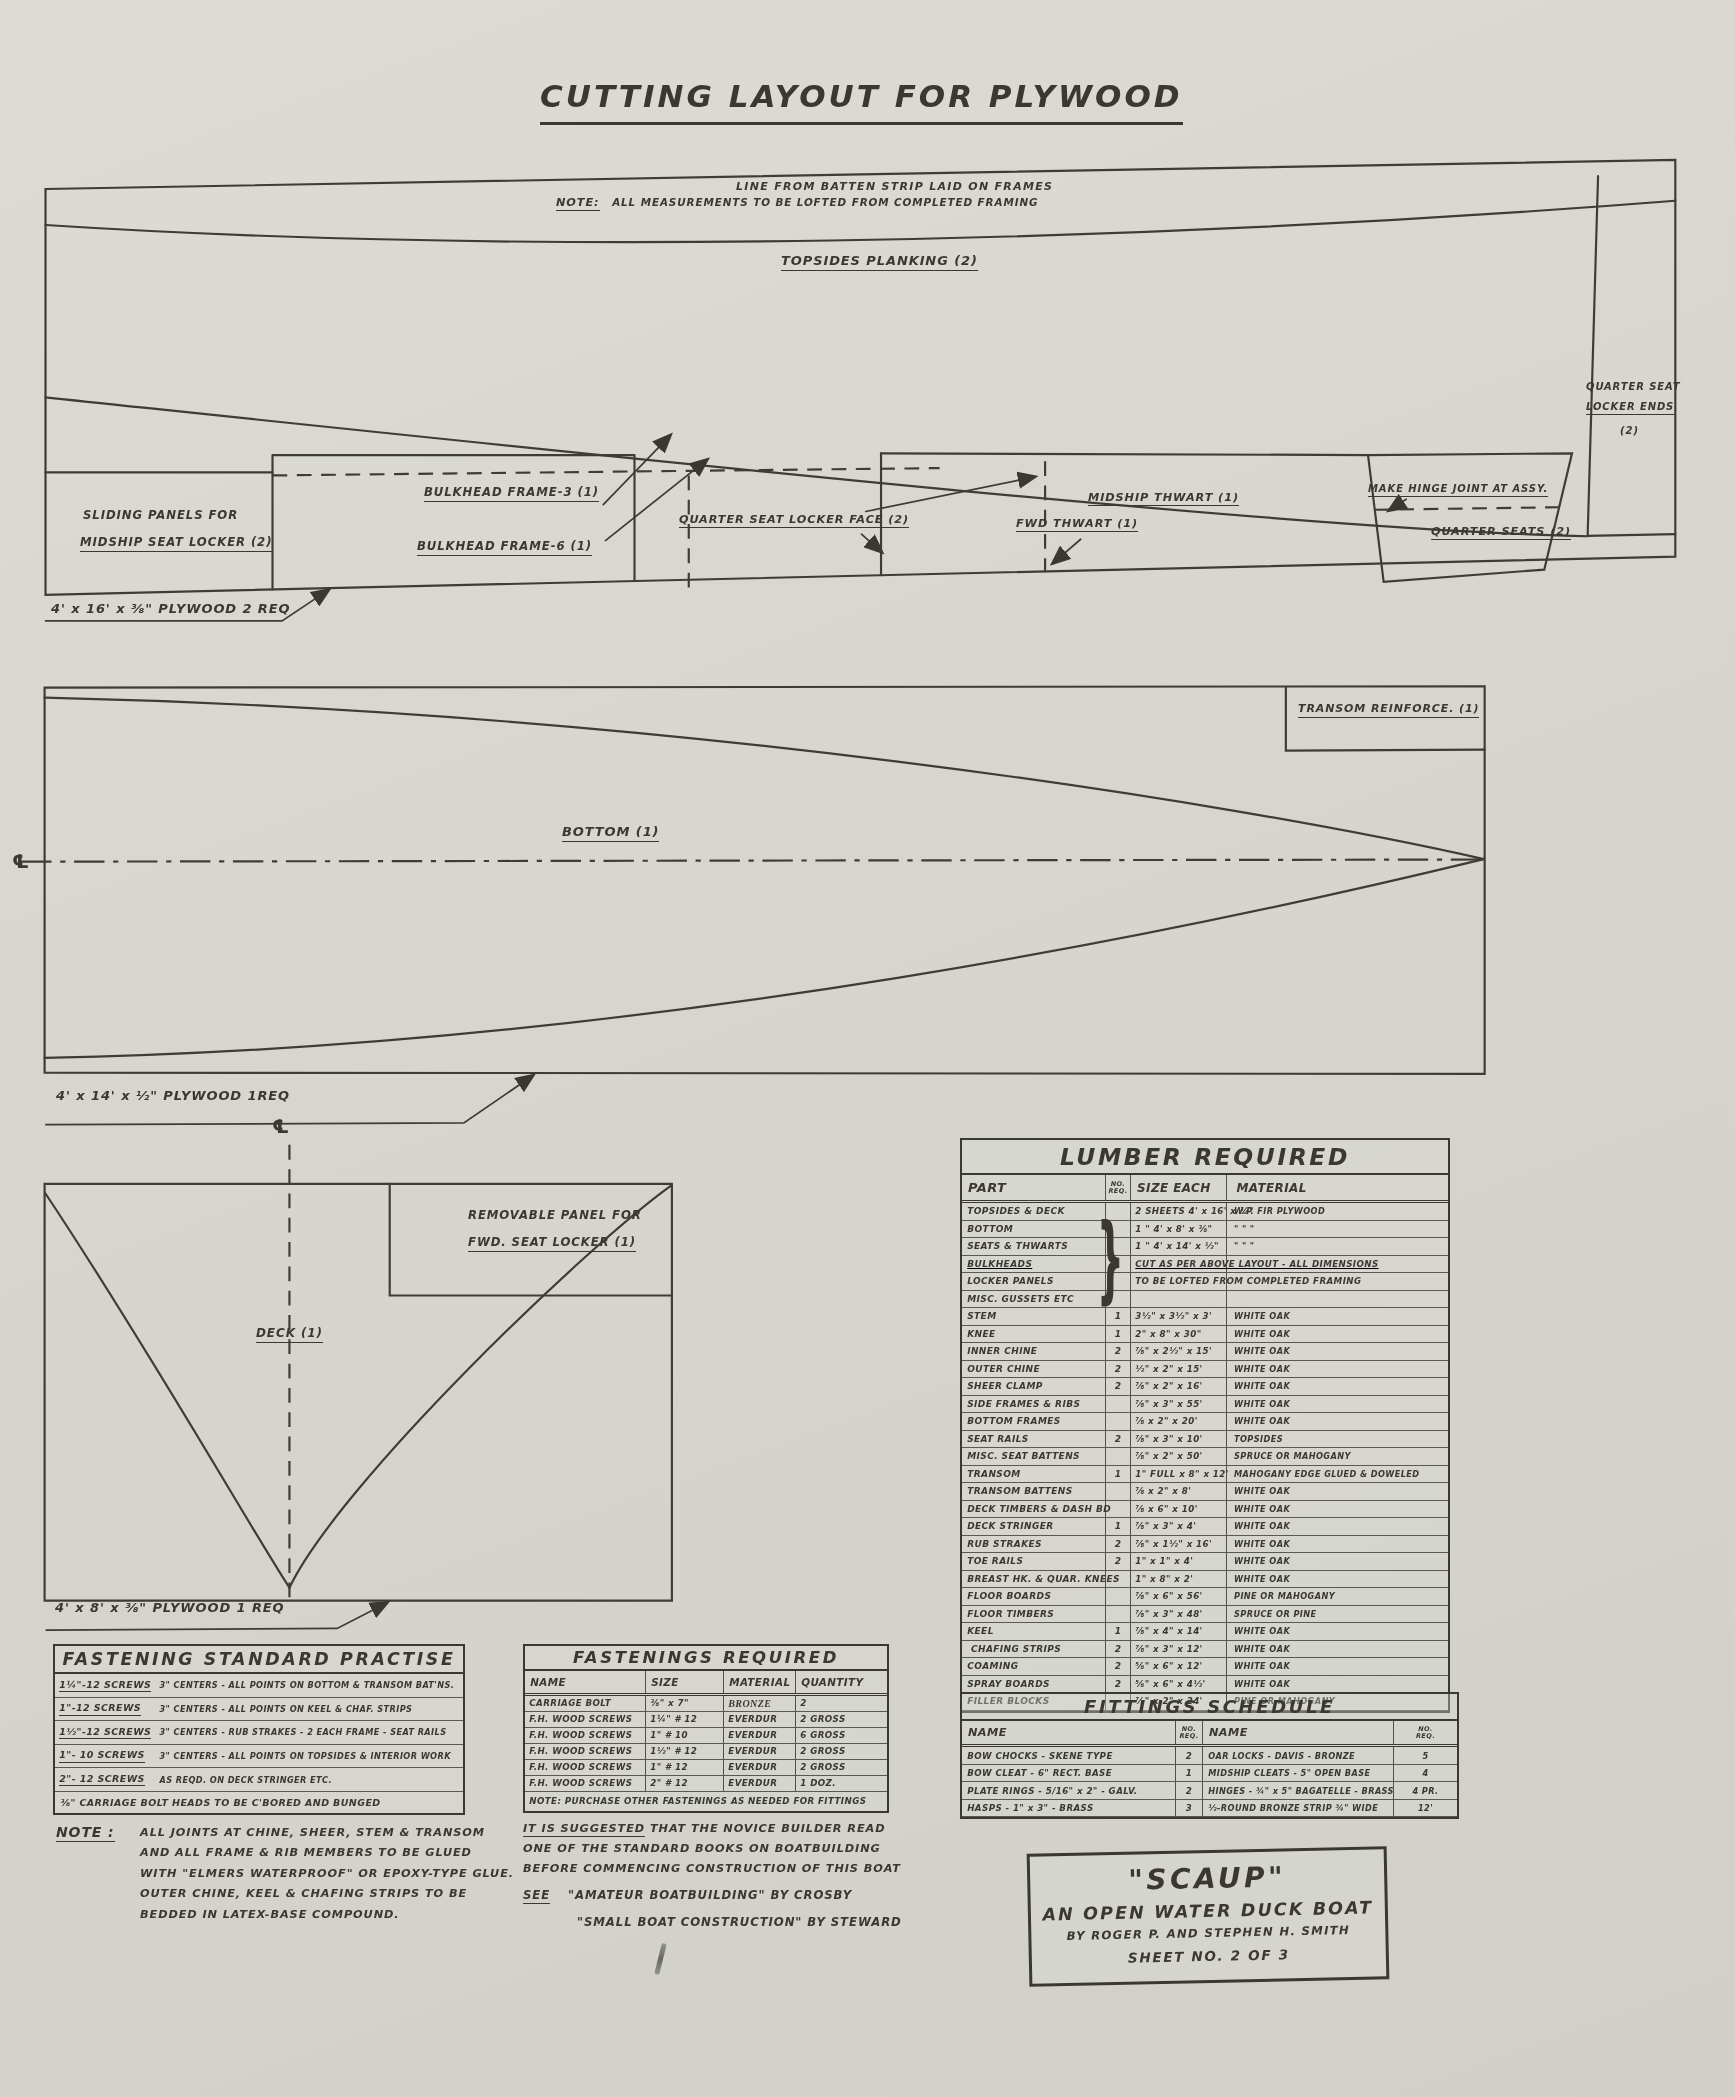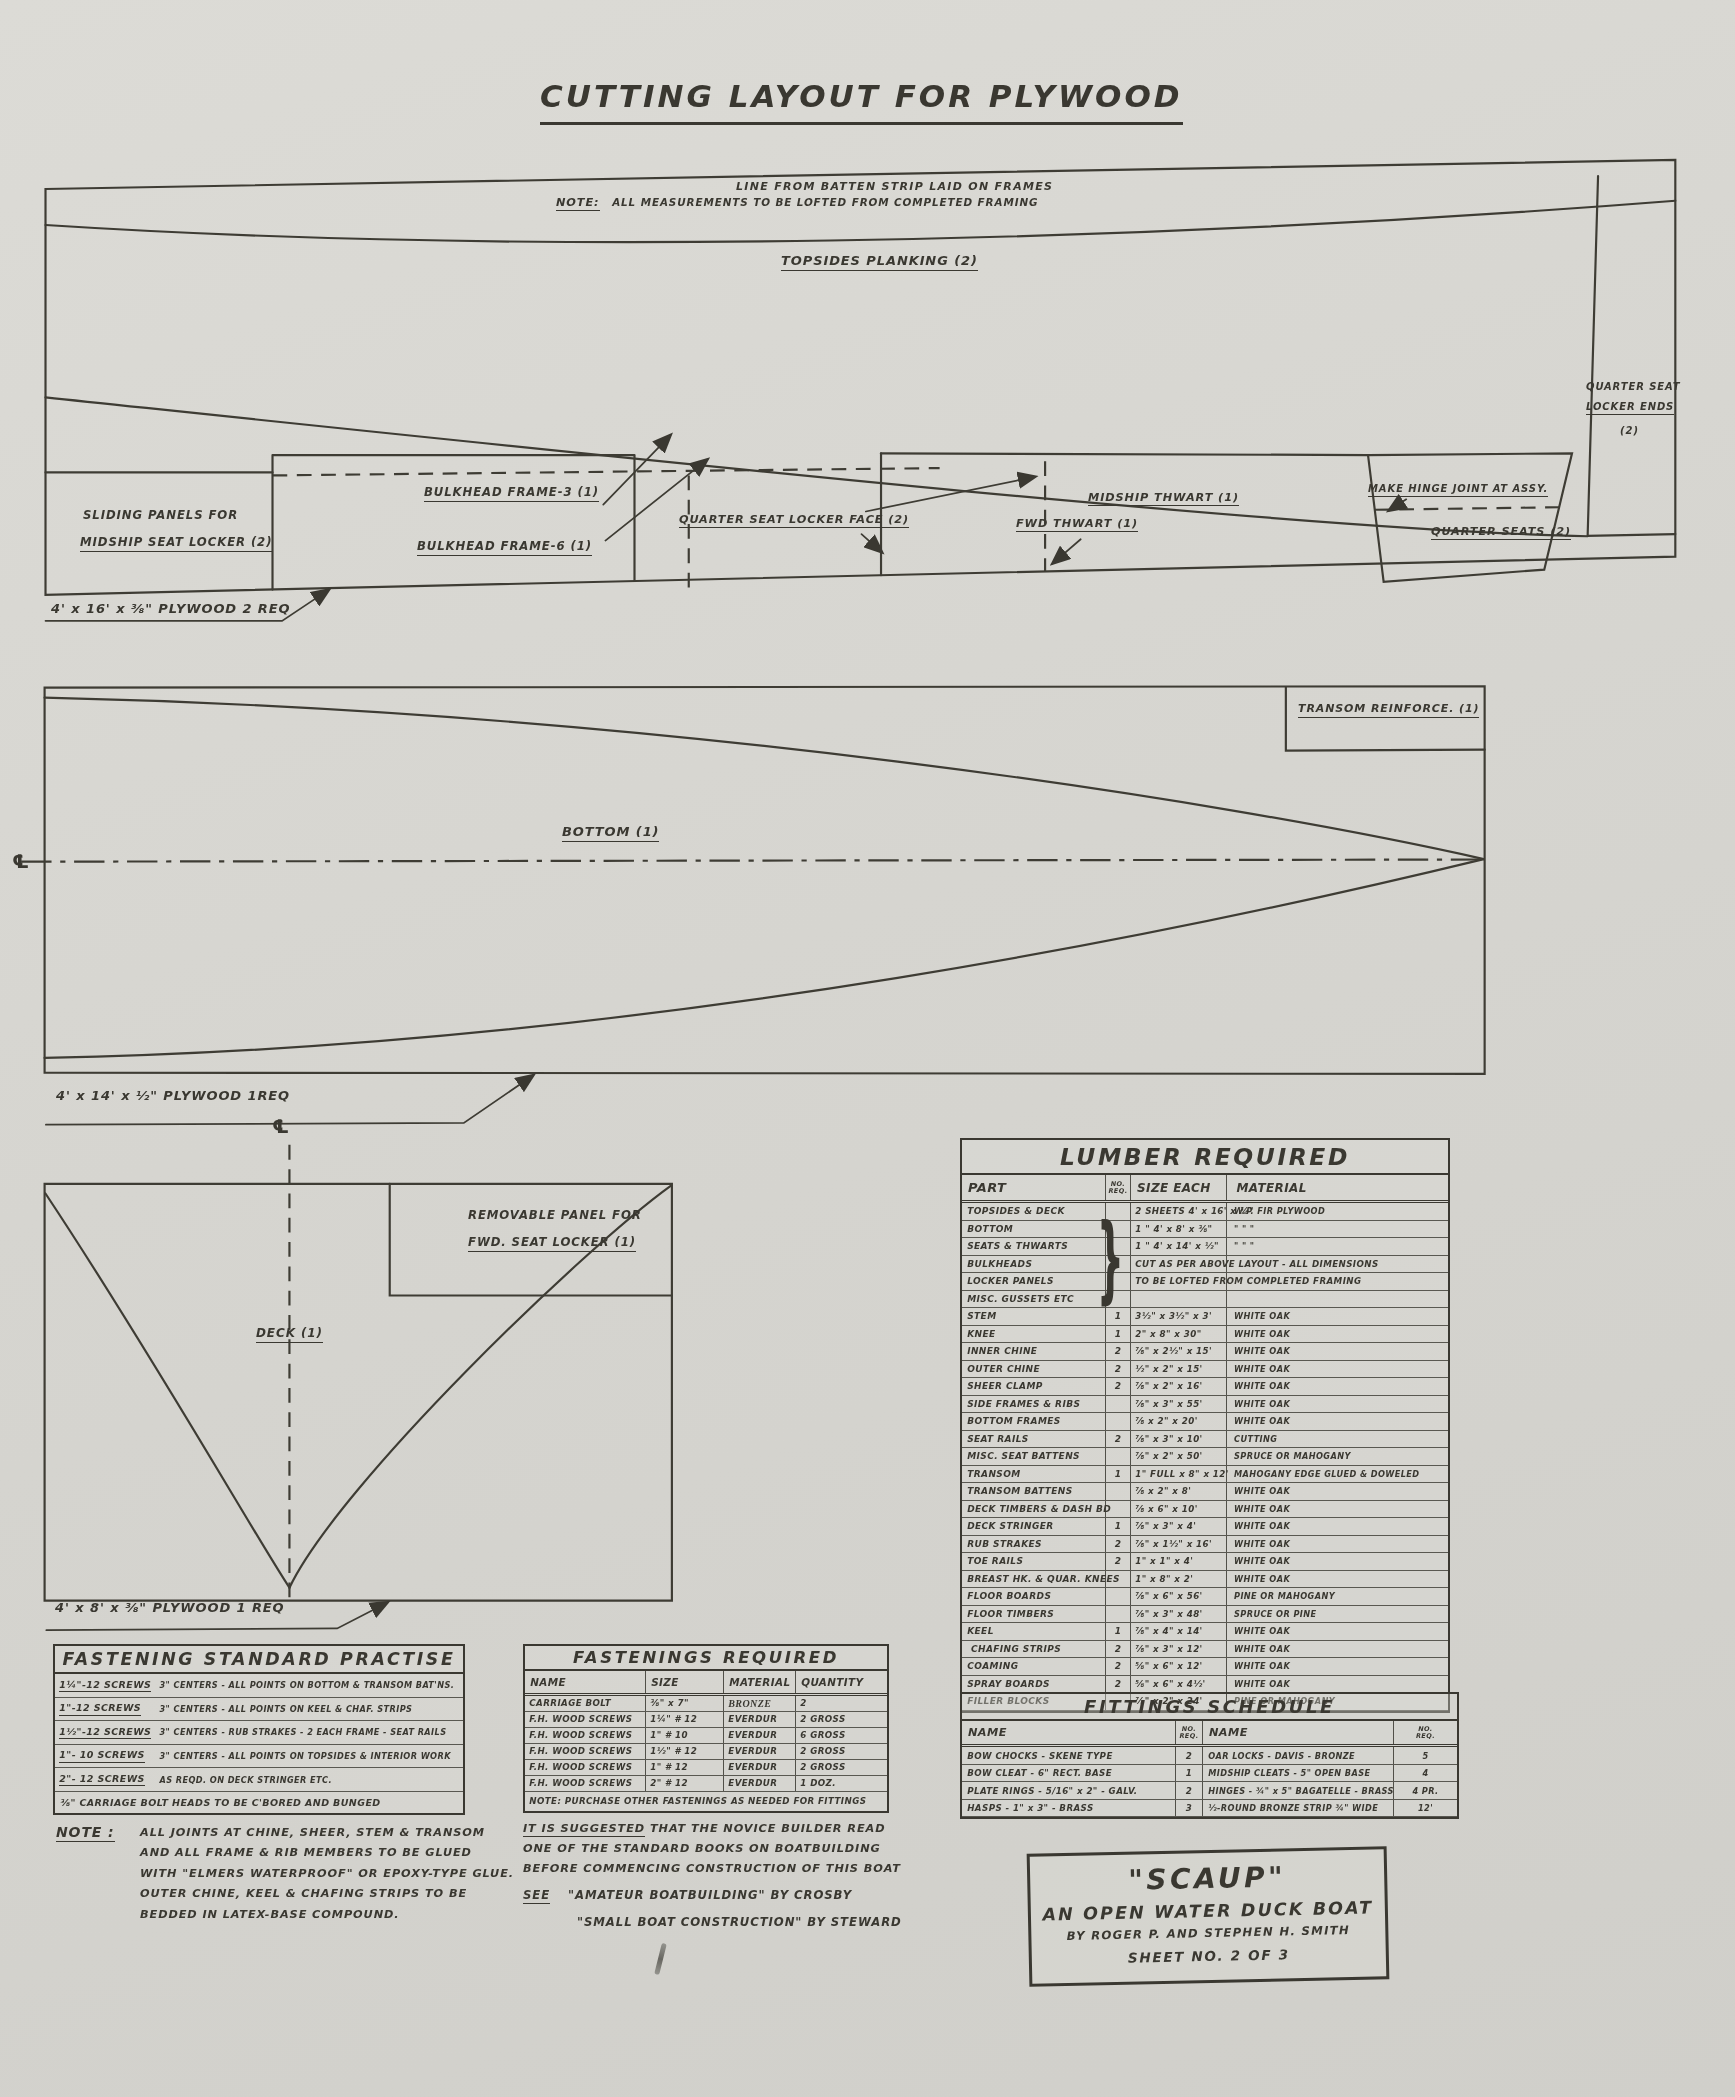--- a/index.html
+++ b/index.html
@@ -166,7 +166,7 @@
         <div class="c" style="font-size:8.2px;padding-left:7px;">"      "      "</div>
       </div>
 
-      <div class="grid rowline lum-row" style="grid-template-columns:144px 25px 96px auto;">
+      <div class="grid rowline lum-row" style="grid-template-columns:144px 25px 96px auto;text-decoration:underline;">
         <div class="c bR" style="font-size:9px;padding-left:5.2px;">BULKHEADS</div>
         <div class="c bR" style="font-size:9px;justify-content:center;"></div>
         <div class="c bR" style="font-size:8.7px;padding-left:4.3px;z-index:2;">CUT AS PER ABOVE LAYOUT - ALL DIMENSIONS</div>

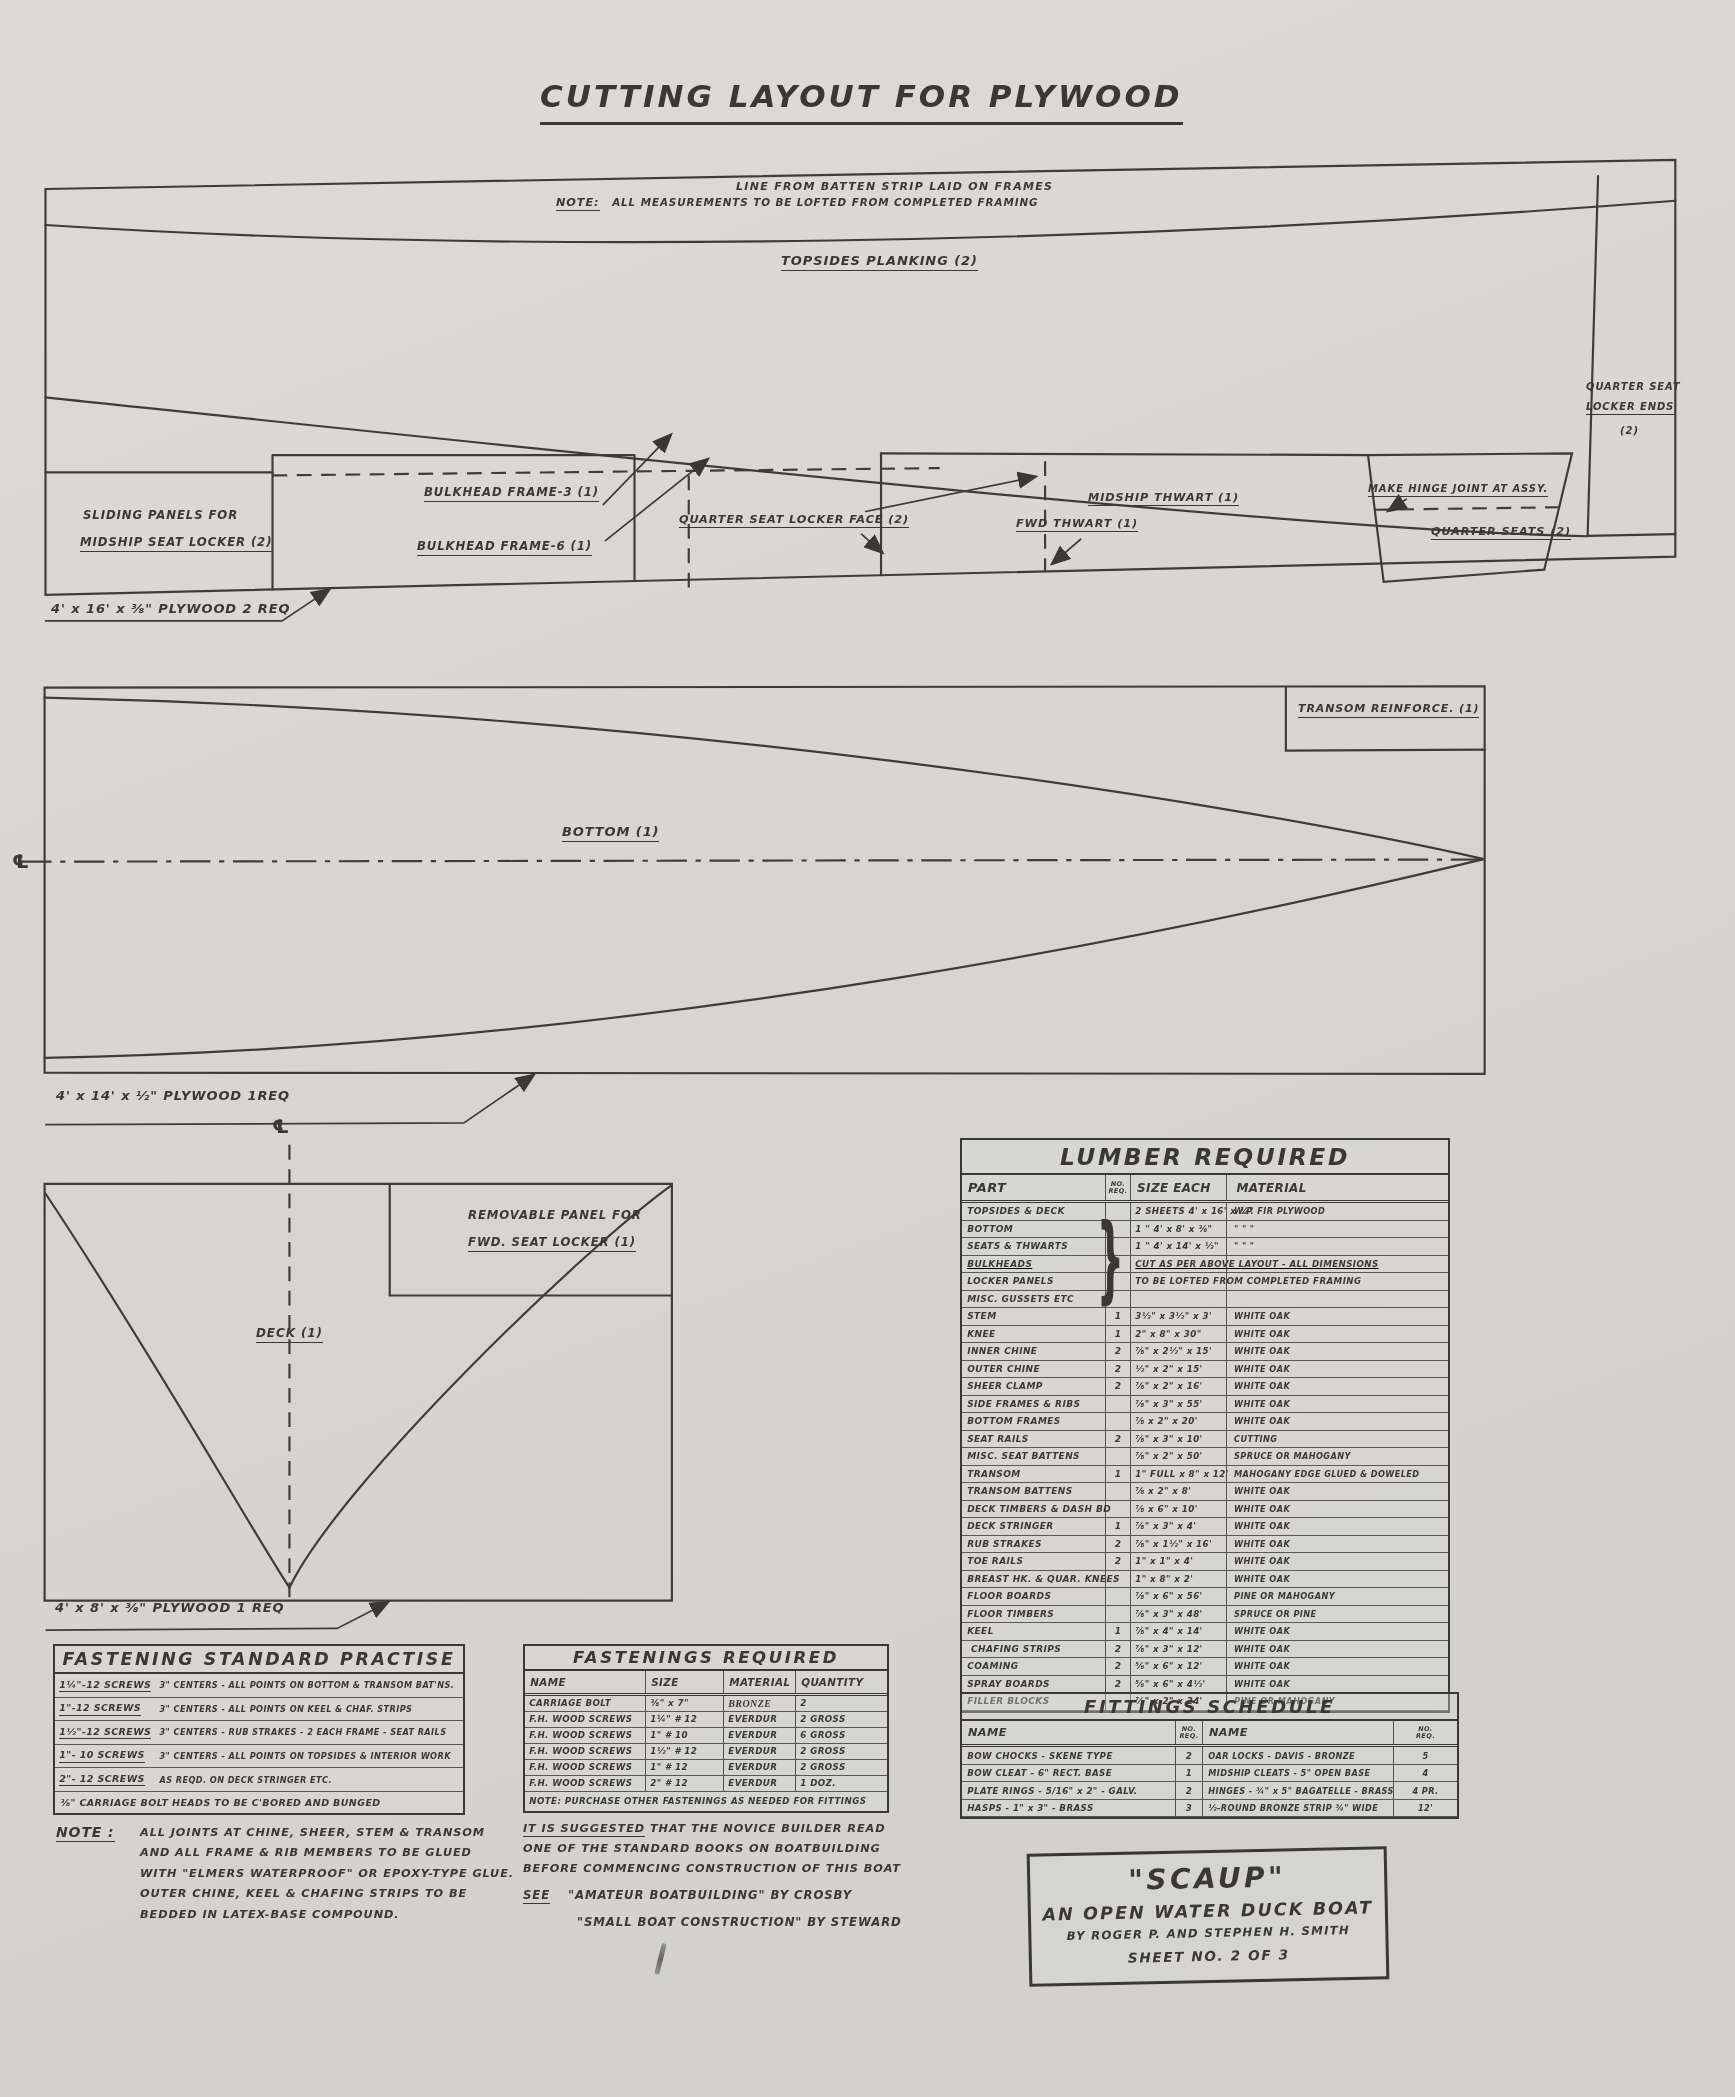--- a/index.html
+++ b/index.html
@@ -240,7 +240,7 @@
         <div class="c bR" style="font-size:9px;padding-left:5.2px;">SEAT RAILS</div>
         <div class="c bR" style="font-size:9px;justify-content:center;">2</div>
         <div class="c bR" style="font-size:8.7px;padding-left:4.3px;z-index:2;">⅞" x 3" x 10'</div>
-        <div class="c" style="font-size:8.2px;padding-left:7px;">CUTTING</div>
+        <div class="c" style="font-size:8.2px;padding-left:7px;">TOPSIDES</div>
       </div>
 
       <div class="grid rowline lum-row" style="grid-template-columns:144px 25px 96px auto;">

